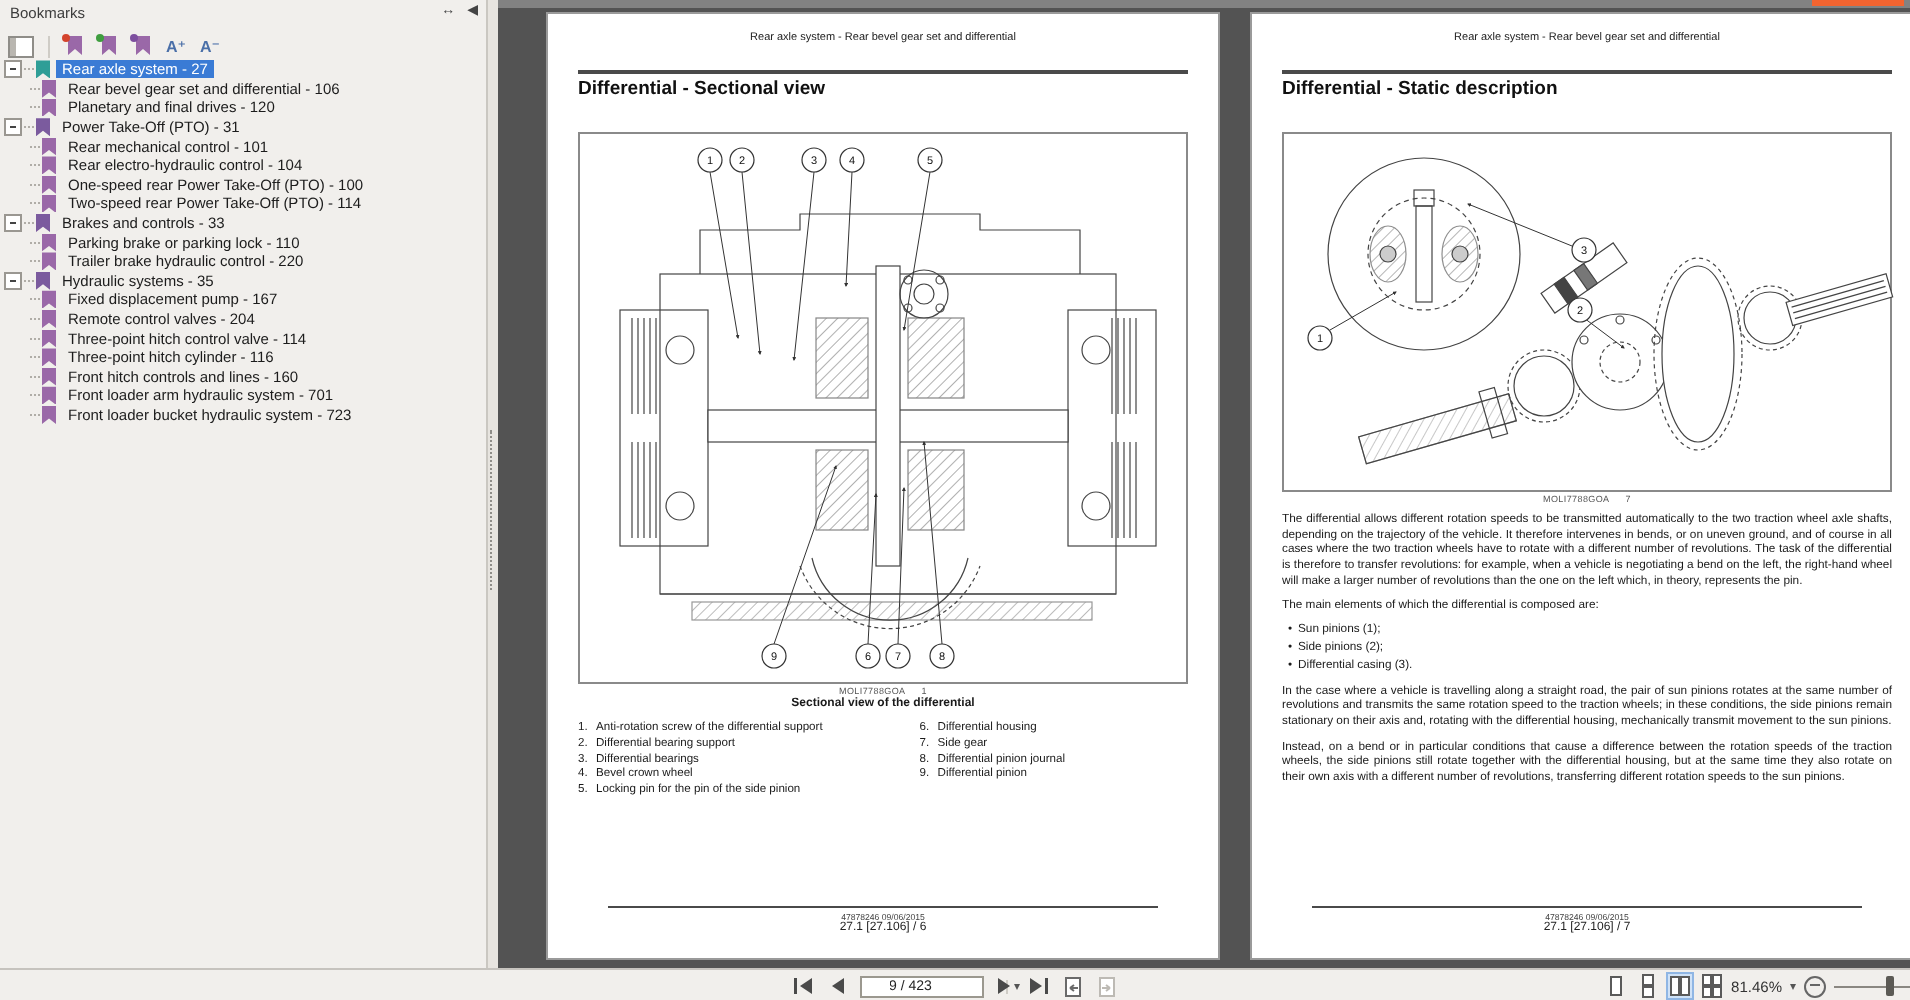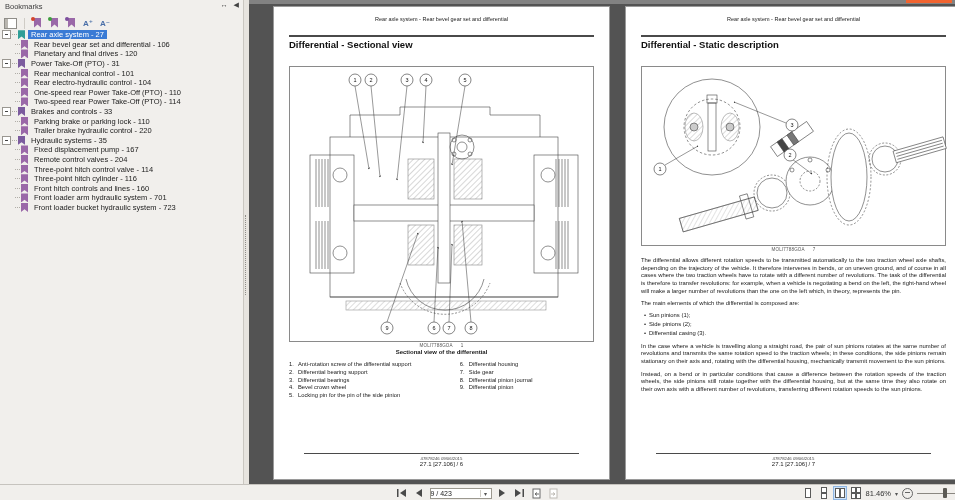--- a/index.html
+++ b/index.html
@@ -165,7 +165,7 @@
         <div class="bm-row child">
           <span class="bm-conn"></span>
           <span class="bm-flag"></span>
-          <span class="bm-label">One-speed rear Power Take-Off (PTO) - 110</span>
+          <span class="bm-label">One-speed rear Power Take-Off (PTO) - 100</span>
         </div>
         <div class="bm-row child">
           <span class="bm-conn"></span>

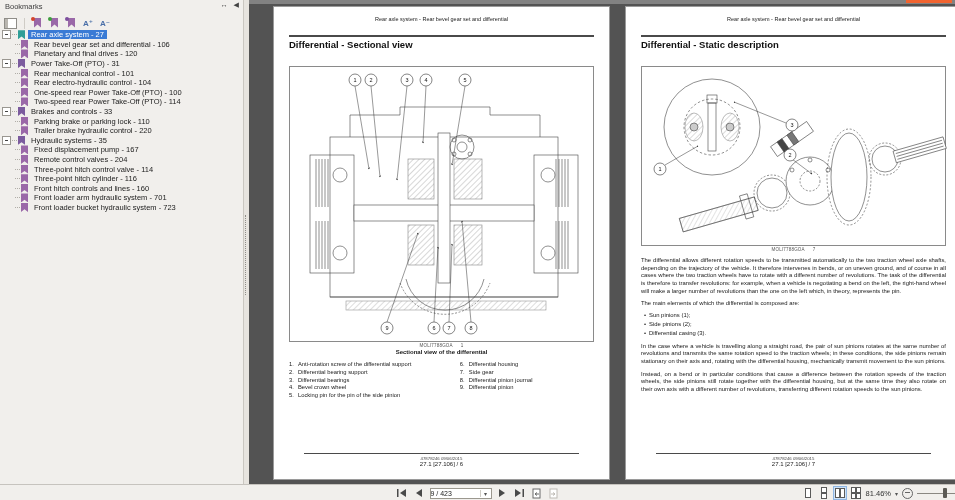--- a/index.html
+++ b/index.html
@@ -82,7 +82,7 @@
   .bb-center{position:absolute;left:0;right:0;top:0;height:16px;display:flex;align-items:center;justify-content:center;gap:5px;}
   .bb-btn{display:inline-flex;align-items:center;justify-content:center;width:12px;height:12px;cursor:pointer;}
   .page-box{display:inline-flex;align-items:center;width:62px;height:11px;background:#fff;border:1px solid #9b988f;box-sizing:border-box;}
-  .page-box input{flex:1;border:0;outline:none;font-size:7px;padding:0 0;height:9px;width:44px;
+  .page-box input{flex:1;border:0;outline:none;font-size:7px;padding:0 14px;height:9px;width:44px;
                   font-family:"Liberation Sans","DejaVu Sans",sans-serif;color:#222;background:transparent;}
   .pb-caret{flex:none;width:10px;text-align:center;font-size:6px;color:#555;border-left:1px solid #cfccc6;cursor:pointer;}
   .bb-right{position:absolute;right:0;top:0;height:16px;display:flex;align-items:center;gap:4px;padding-right:0;}

